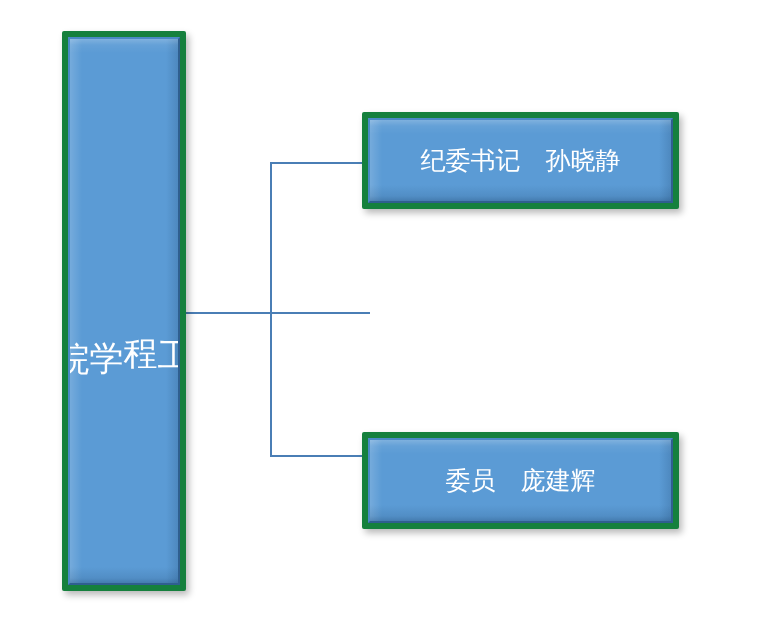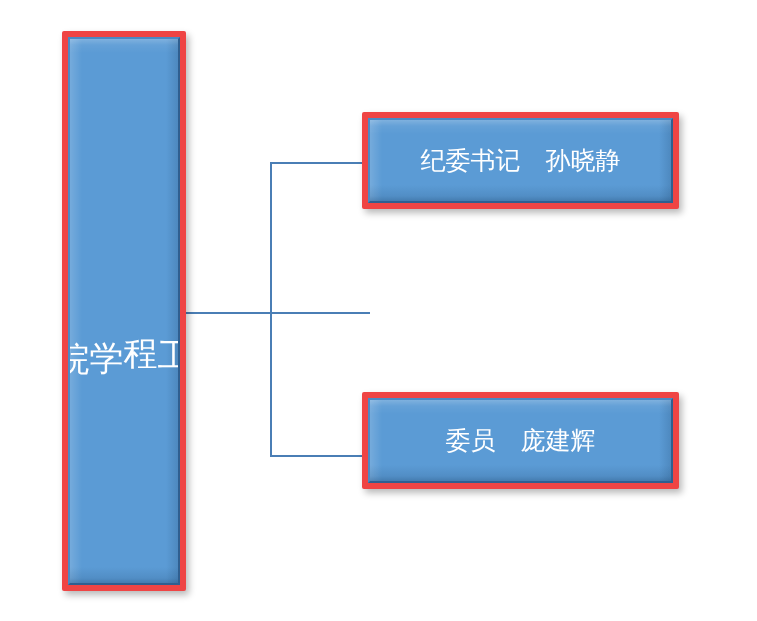--- a/index.html
+++ b/index.html
@@ -24,7 +24,7 @@
   .node {
     position: absolute;
     box-sizing: border-box;
-    background: #ef4444;                 
+    background: #15803d;                 
     padding: 6px;
     border-radius: 2px;
     box-shadow: 3px 4px 7px rgba(0,0,0,0.28);

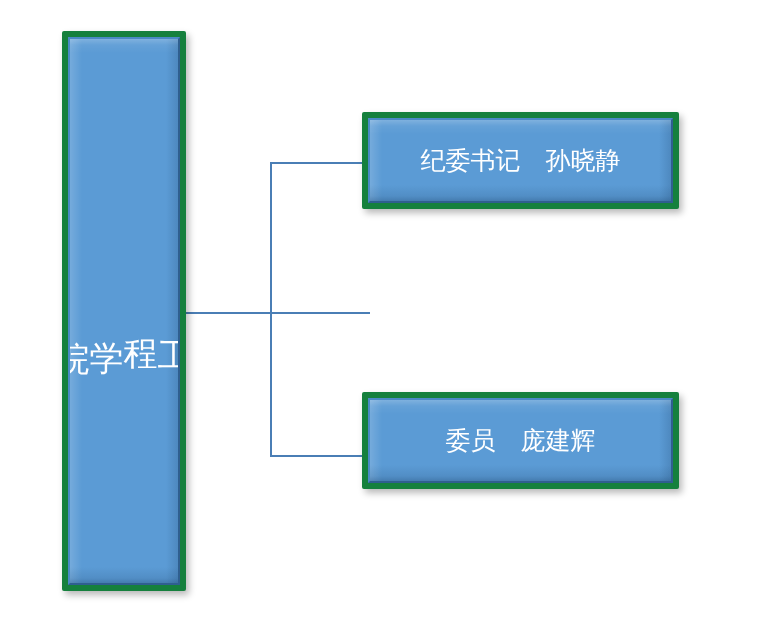--- a/index.html
+++ b/index.html
@@ -112,7 +112,7 @@
   }
   #child-node-0 { top: 112px; }
   #child-node-1 { top: 262px; }
-  #child-node-2 { top: 392px; }
+  #child-node-2 { top: 432px; }
 
   
   .connector {

